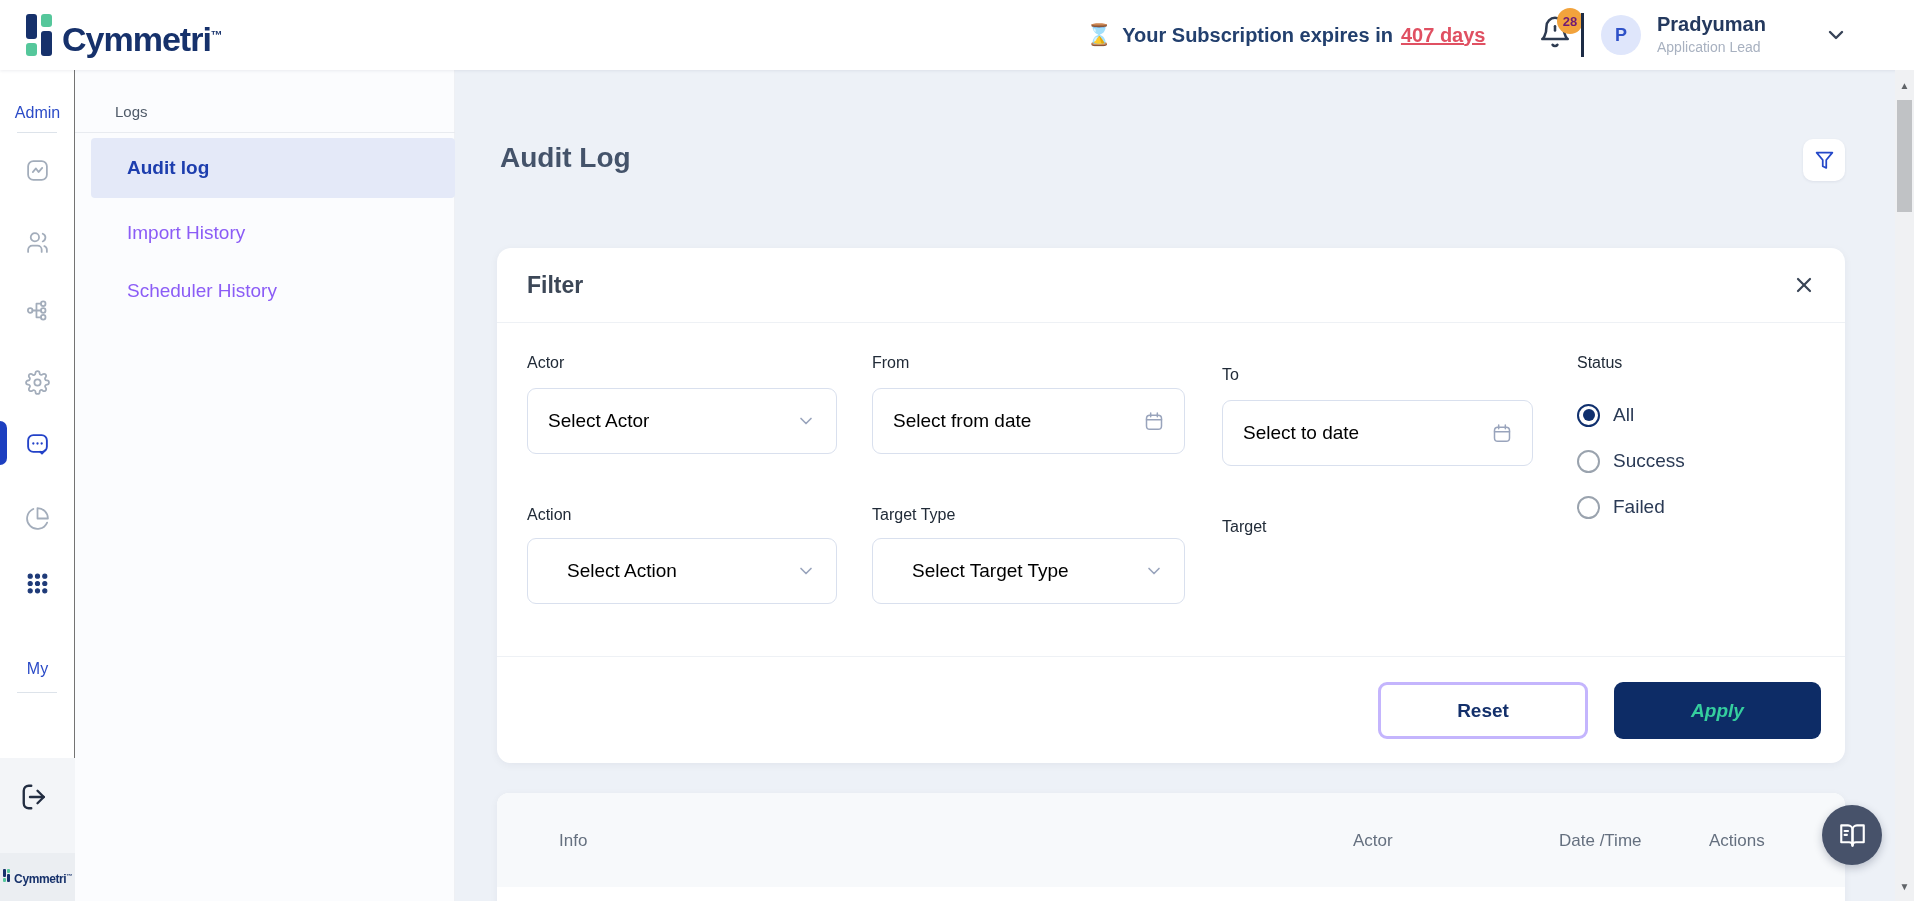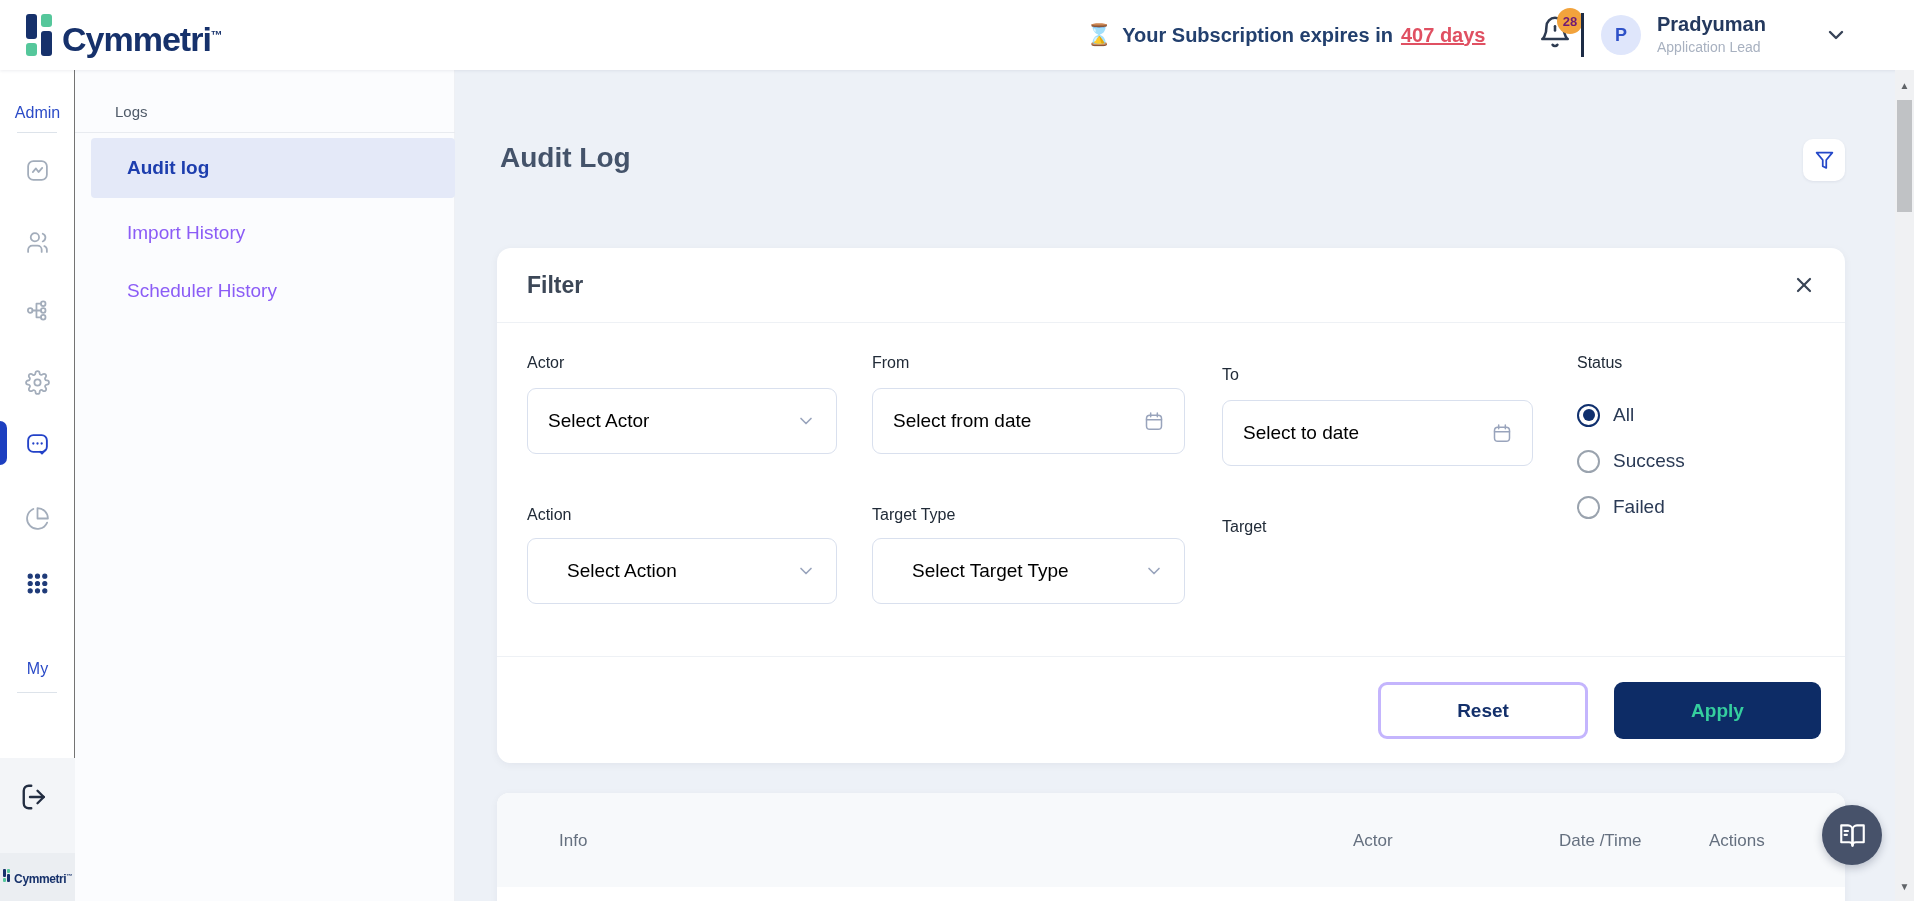--- a/index.html
+++ b/index.html
@@ -121,7 +121,7 @@
          display:flex; align-items:center; justify-content:center; cursor:pointer;
          font-family:"Liberation Sans", sans-serif; }
   .btn-reset { left:881px; width:210px; background:#ffffff; border:3px solid #c4b5fd; color:#14306b; }
-  .btn-apply { left:1117px; width:207px; background:#0d2c66; border:none; color:#35cf9e; }
+  .btn-apply { left:1117px; width:207px; background:#0d2c66; border:none; color:#35cf9e;font-style:italic; }
 
   .table-card { position:absolute; left:42px; top:723px; width:1348px; height:220px; background:#ffffff;
                 border-radius:12px; box-shadow:0 2px 8px rgba(13,27,62,.05); overflow:hidden; }

